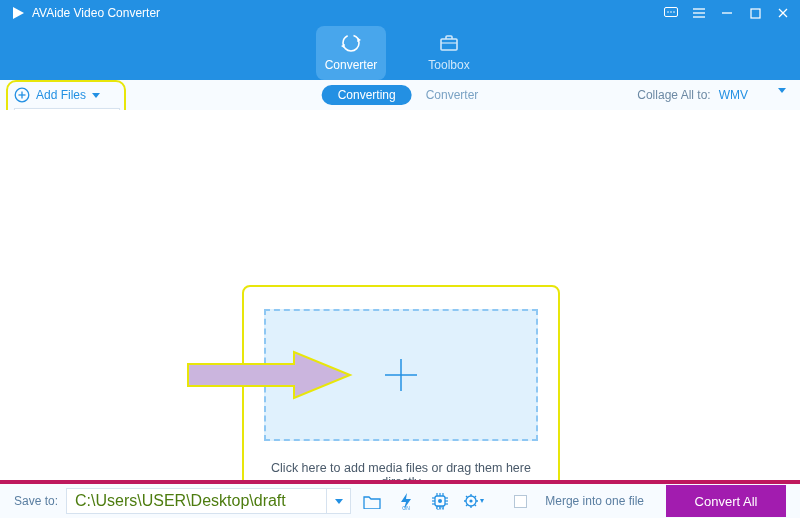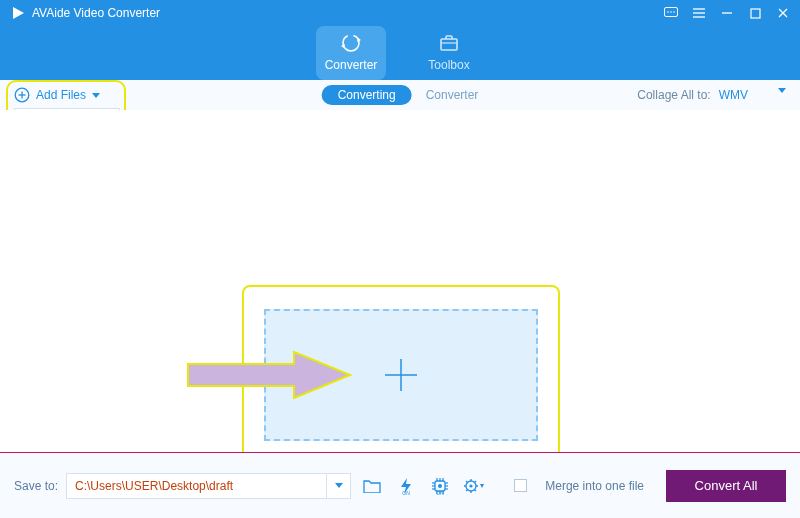--- a/index.html
+++ b/index.html
@@ -39,7 +39,7 @@
 
   .big-arrow { position: absolute; left: 184px; top: 240px; }
 
-  .footer { position: absolute; bottom: 0; left: 0; right: 0; height: 66px; background: #f7fbff; border-top: 1px solid #be185d; display: flex; align-items: center; padding: 0 14px; gap: 8px; font-size: 12px; color: #5a7ea1; }
+  .footer { position: absolute; bottom: 0; left: 0; right: 0; height: 38px; background: #f7fbff; border-top: 4px solid #be185d; display: flex; align-items: center; padding: 0 14px; gap: 8px; font-size: 12px; color: #5a7ea1; }
   .save-input { display: flex; align-items: center; width: 285px; height: 26px; border: 1px solid #d6e2ef; background: #fff; }
   .save-input input { flex: 1; border: none; outline: none; font-size: 12px; padding: 0 8px; color: #c2410c; }
   .save-input .sdrop { width: 24px; height: 100%; border-left: 1px solid #d6e2ef; display: flex; align-items: center; justify-content: center; color: #2390e3; cursor: pointer; }

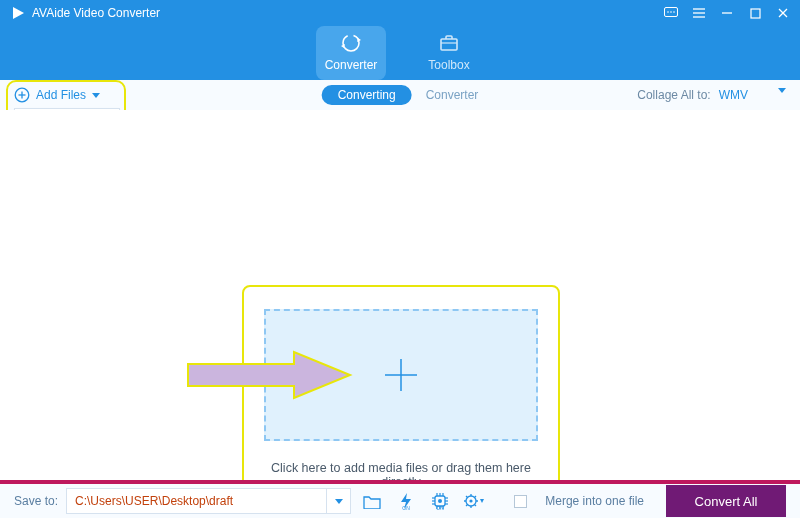--- a/index.html
+++ b/index.html
@@ -41,7 +41,7 @@
 
   .footer { position: absolute; bottom: 0; left: 0; right: 0; height: 38px; background: #f7fbff; border-top: 4px solid #be185d; display: flex; align-items: center; padding: 0 14px; gap: 8px; font-size: 12px; color: #5a7ea1; }
   .save-input { display: flex; align-items: center; width: 285px; height: 26px; border: 1px solid #d6e2ef; background: #fff; }
-  .save-input input { flex: 1; border: none; outline: none; font-size: 12px; padding: 0 8px; color: #c2410c; }
+  .save-input input { flex: 1; border: none; outline: none; font-size: 16px; padding: 0 8px; color: #4d7c0f; }
   .save-input .sdrop { width: 24px; height: 100%; border-left: 1px solid #d6e2ef; display: flex; align-items: center; justify-content: center; color: #2390e3; cursor: pointer; }
   .fbtn { width: 26px; height: 26px; display: flex; align-items: center; justify-content: center; color: #2390e3; cursor: pointer; }
   .merge { display: flex; align-items: center; gap: 18px; margin-left: auto; cursor: pointer; }

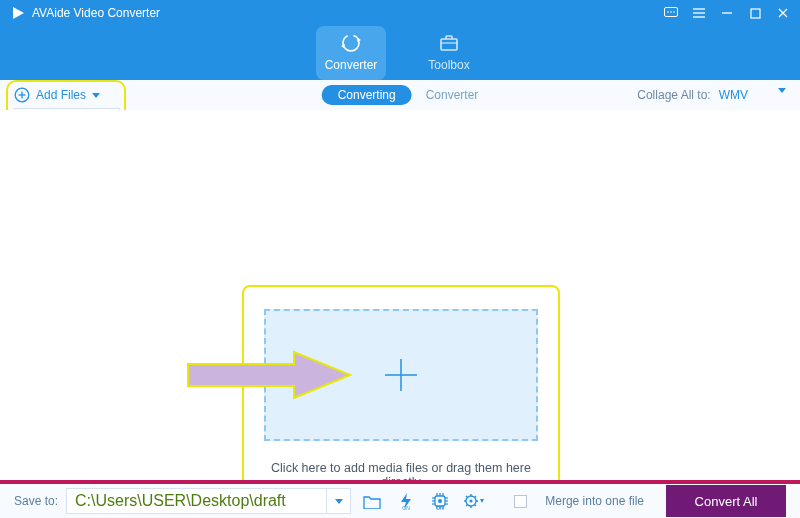--- a/index.html
+++ b/index.html
@@ -46,7 +46,7 @@
   .fbtn { width: 26px; height: 26px; display: flex; align-items: center; justify-content: center; color: #2390e3; cursor: pointer; }
   .merge { display: flex; align-items: center; gap: 18px; margin-left: auto; cursor: pointer; }
   .merge .cb { width: 13px; height: 13px; border: 1px solid #b5c7d8; background: #fff; }
-  .convert-btn { background: #701a75; color: #fff; border: none; width: 120px; height: 32px; font-size: 13px; cursor: pointer; margin-left: 14px; }
+  .convert-btn { background: #a21caf; color: #fff; border: none; width: 120px; height: 32px; font-size: 13px; cursor: pointer; margin-left: 14px; }
   svg { display: block; }
 </style>
 </head>

